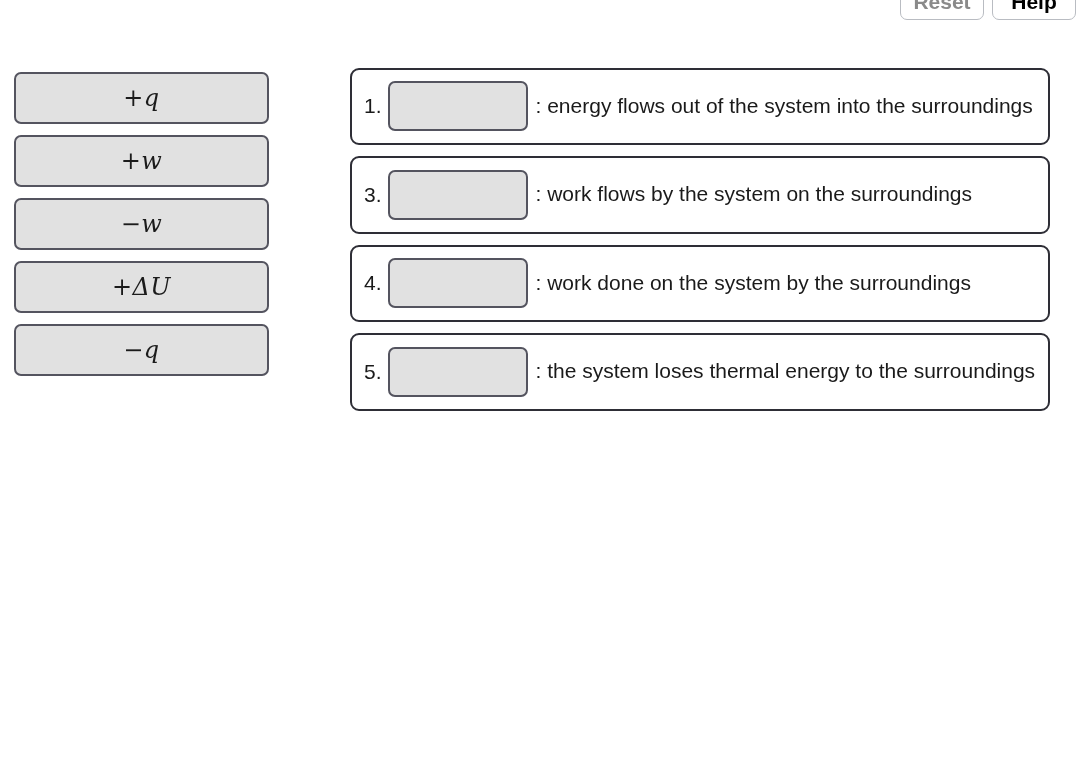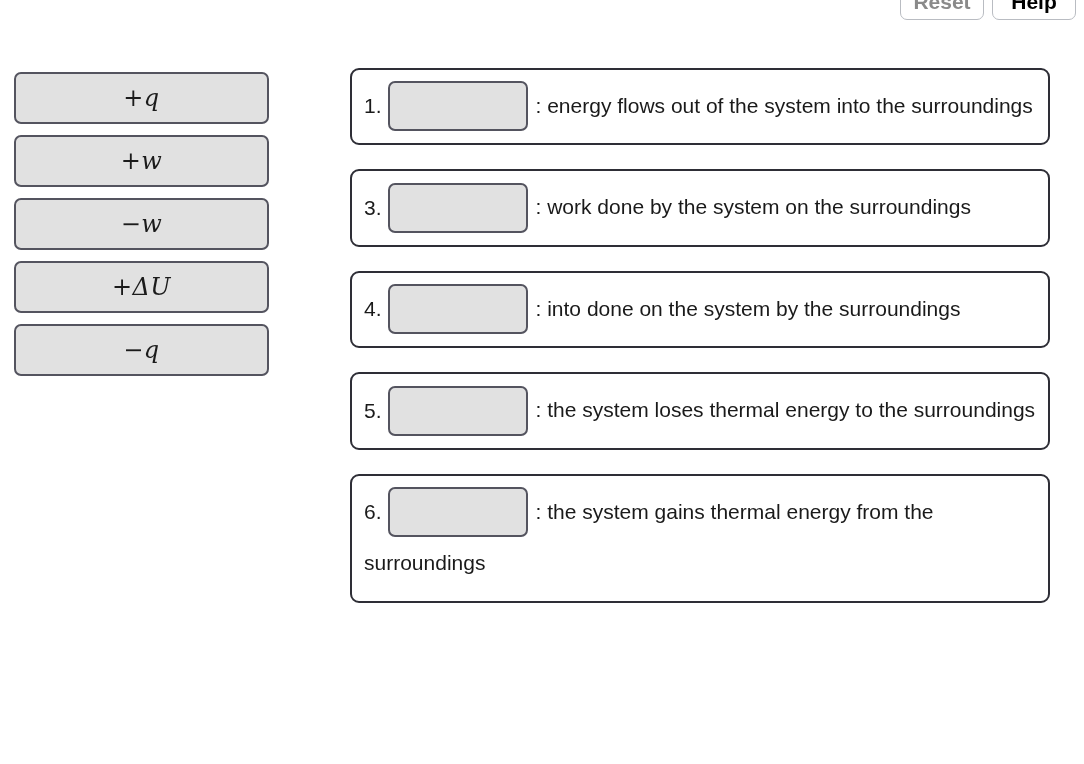--- a/index.html
+++ b/index.html
@@ -86,7 +86,7 @@
     width: 700px;
     display: flex;
     flex-direction: column;
-    gap: 24px;
+    gap: 11px;
   }
   .card {
     box-sizing: border-box;

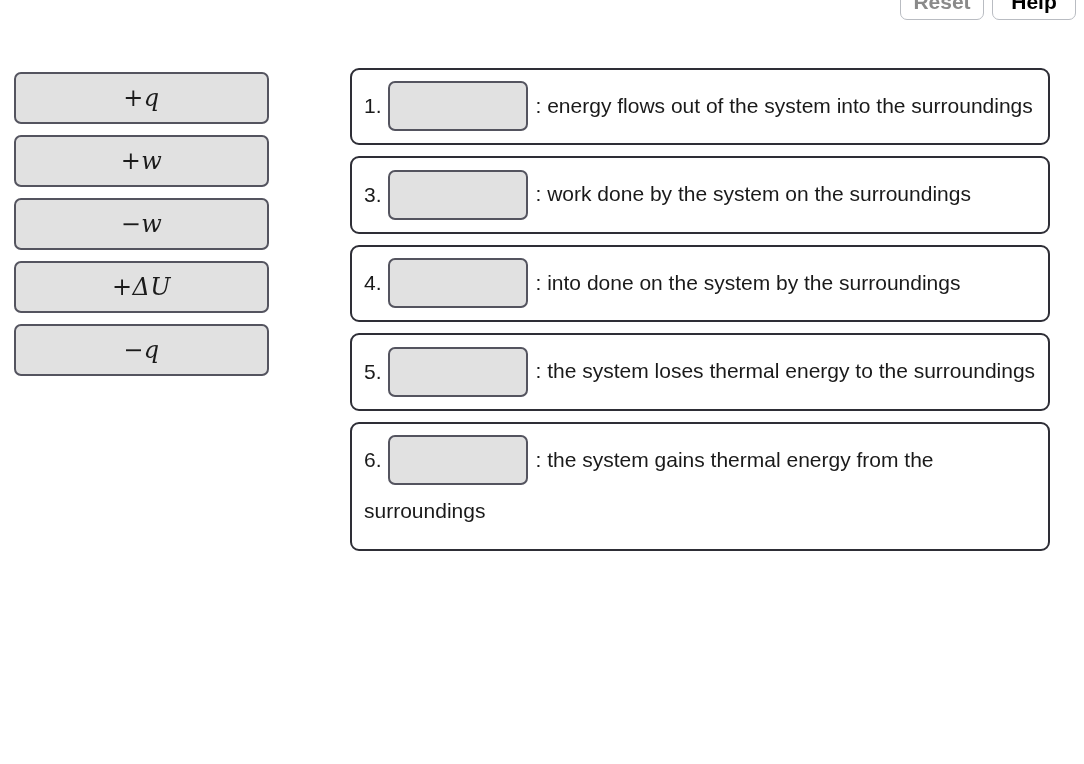--- a/index.html
+++ b/index.html
@@ -161,7 +161,7 @@
 
   <div class="card">
     <div class="card-line">
-      <span class="card-index">3.</span><span class="drop-slot"></span><span class="card-text">: work done by the system on the surroundings</span>
+      <span class="card-index">3.</span><span class="drop-slot"></span><span class="card-text">: work flows by the system on the surroundings</span>
     </div>
   </div>
 

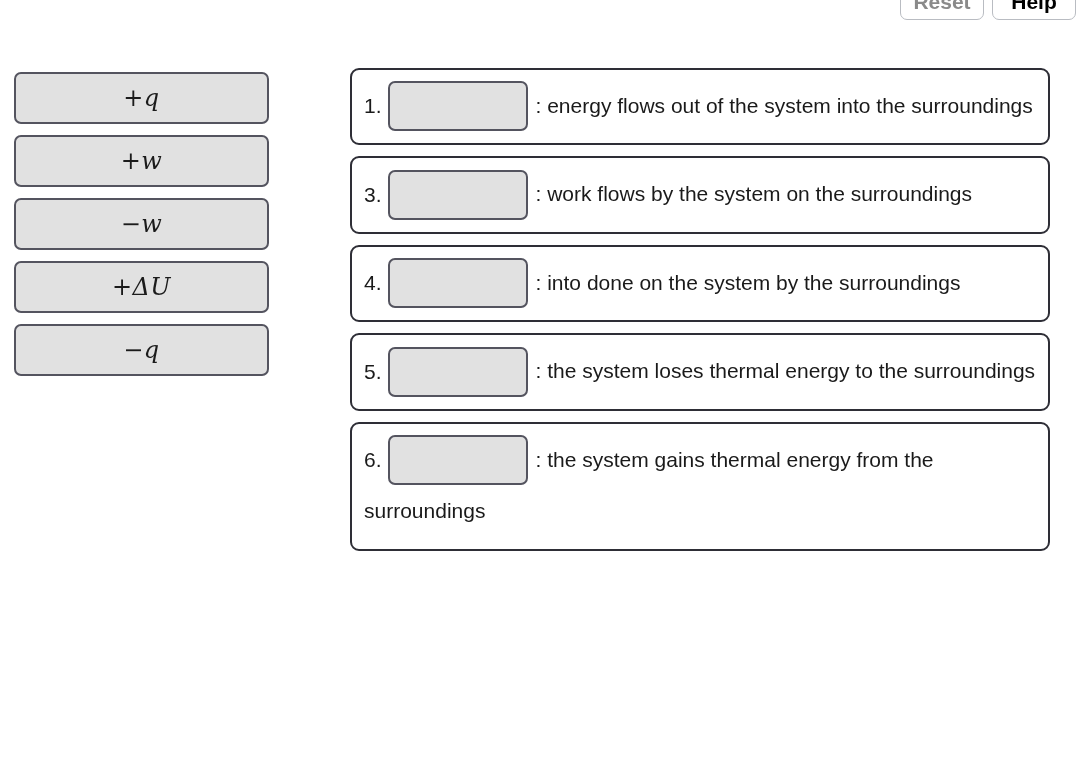--- a/index.html
+++ b/index.html
@@ -167,7 +167,7 @@
 
   <div class="card">
     <div class="card-line">
-      <span class="card-index">4.</span><span class="drop-slot"></span><span class="card-text">: into done on the system by the surroundings</span>
+      <span class="card-index">4.</span><span class="drop-slot"></span><span class="card-text">: work done on the system by the surroundings</span>
     </div>
   </div>
 

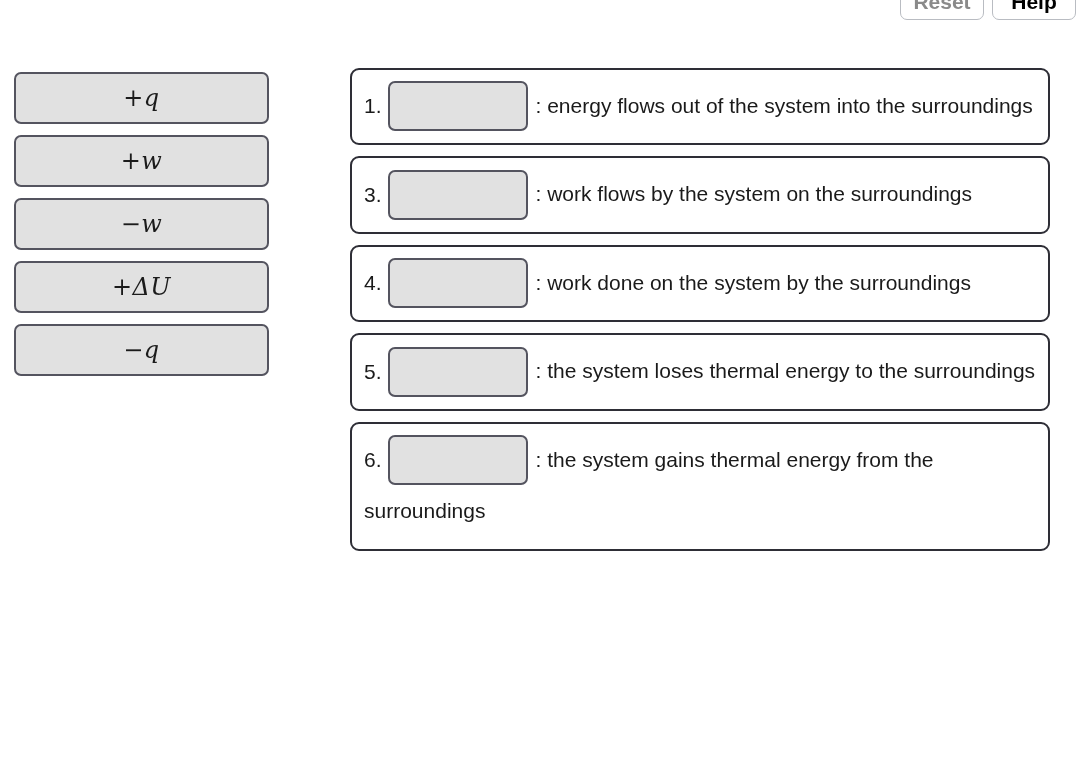--- a/index.html
+++ b/index.html
@@ -177,11 +177,6 @@
     </div>
   </div>
 
-  <div class="card">
-    <div class="card-line">
-      <span class="card-index">6.</span><span class="drop-slot"></span><span class="card-text">: the system gains thermal energy from the surroundings</span>
-    </div>
-  </div>
 
 </div>
 

